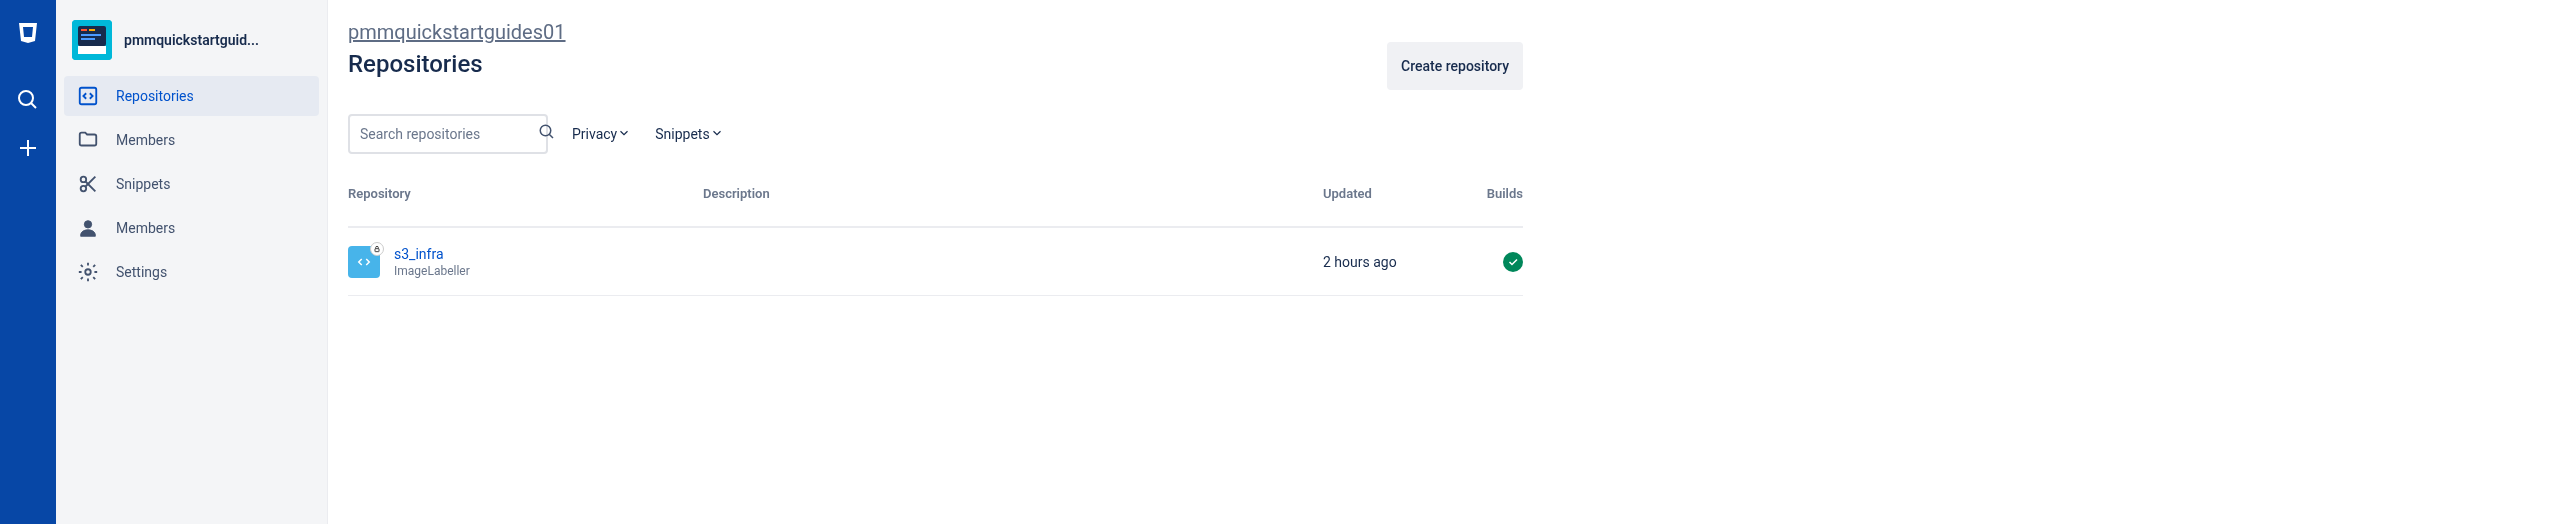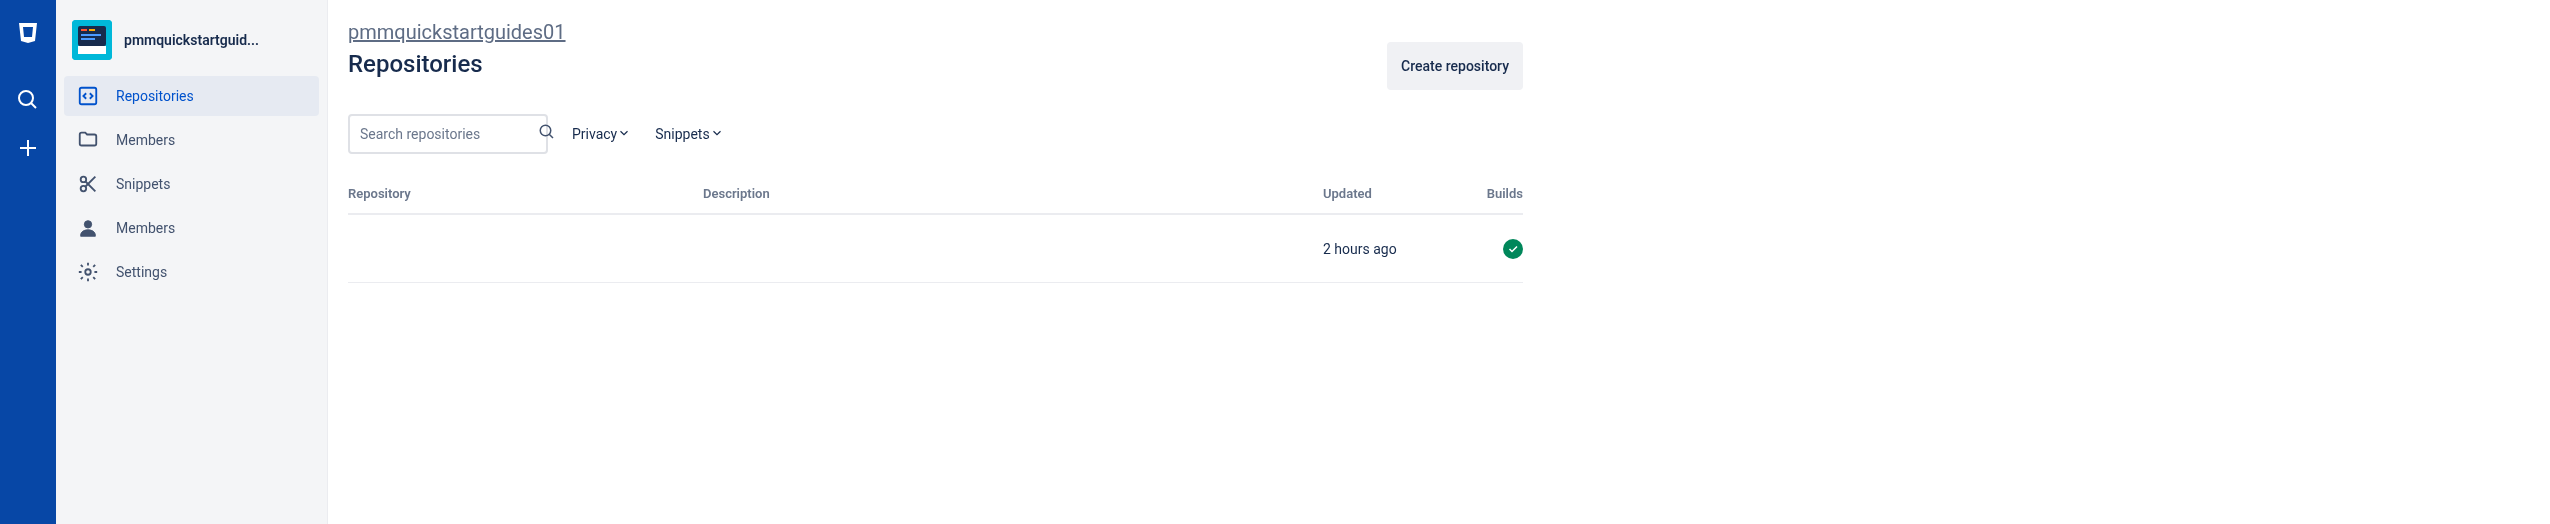--- a/index.html
+++ b/index.html
@@ -41,7 +41,7 @@
     .filter svg { width:14px; height:14px; }
 
     .table { margin-top:32px; }
-    .thead { display:flex; align-items:flex-start; padding-bottom:12px; border-bottom:2px solid #EBECF0; font-size:13px; font-weight:600; color:#6B778C; }
+    .thead { display:flex; align-items:flex-start; padding-bottom:25px; border-bottom:2px solid #EBECF0; font-size:13px; font-weight:600; color:#6B778C; }
     .col-repo { flex:0 0 355px; }
     .col-desc { flex:1; }
     .col-updated { flex:0 0 140px; display:flex; align-items:center; gap:4px; cursor:pointer; }

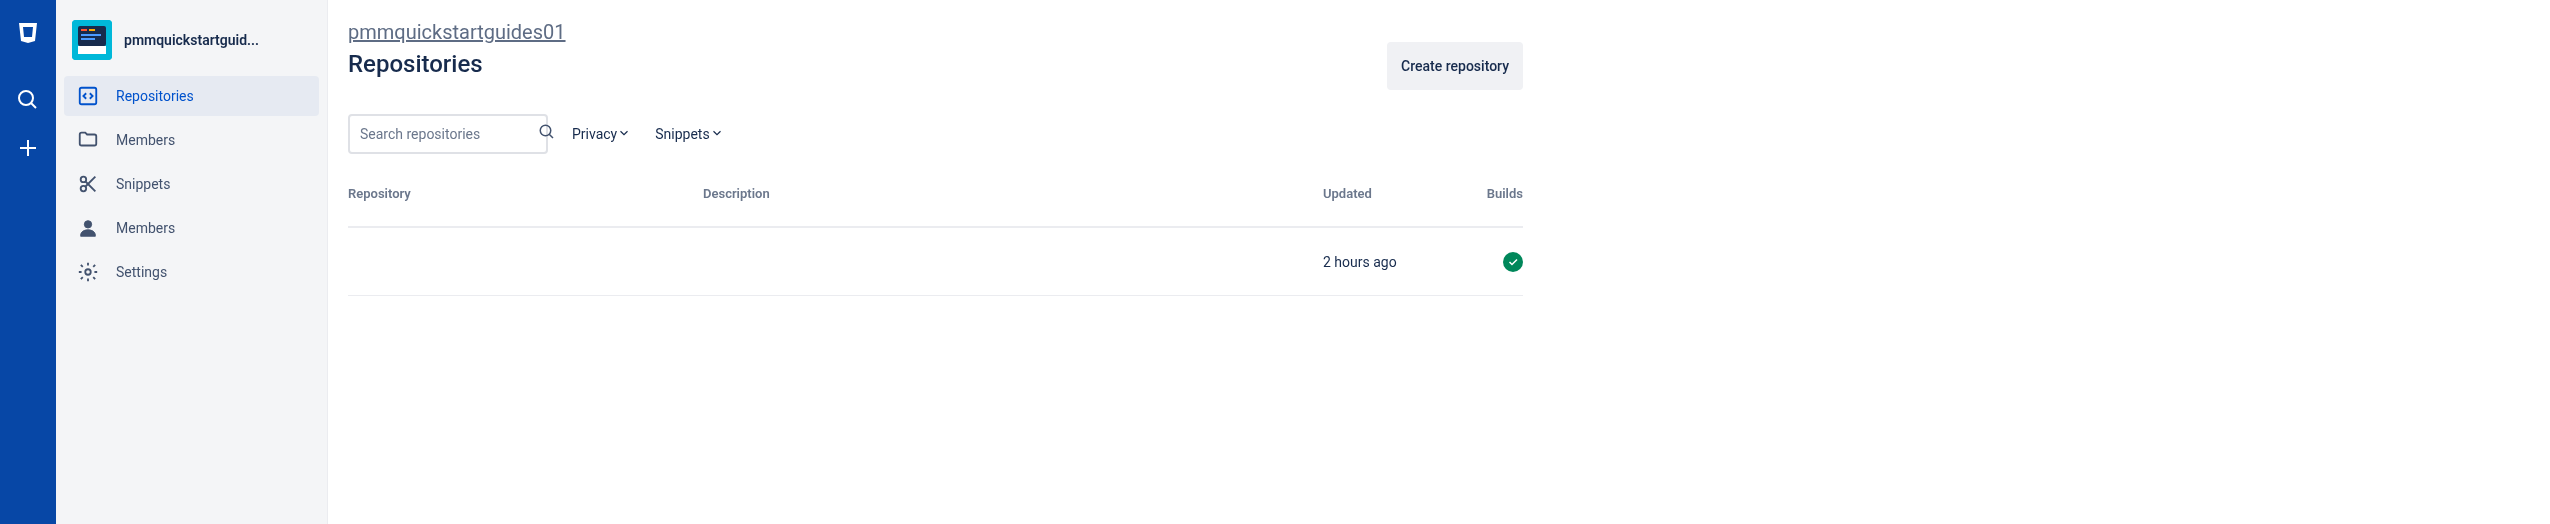--- a/index.html
+++ b/index.html
@@ -198,6 +198,23 @@
       </div>
 
       <div class="trow">
+        <div class="col-repo repo-cell">
+          <div class="repo-avatar">
+            <svg viewBox="0 0 24 24" width="18" height="18" fill="none" stroke="#fff" stroke-width="2">
+                <path d="M9 8l-4 4 4 4M15 8l4 4-4 4"></path>
+              </svg>
+            <div class="repo-lock">
+              <svg viewBox="0 0 24 24" fill="none" stroke="#444" stroke-width="3">
+                  <rect x="6" y="11" width="12" height="9" rx="1"></rect>
+                  <path d="M8 11V8a4 4 0 118 0v3"></path>
+                </svg>
+            </div>
+          </div>
+          <div>
+            <div class="repo-name">s3_infra</div>
+            <div class="repo-project">ImageLabeller</div>
+          </div>
+        </div>
         <div class="col-desc"></div>
         <div class="col-updated updated-val">2 hours ago</div>
         <div class="col-builds">

